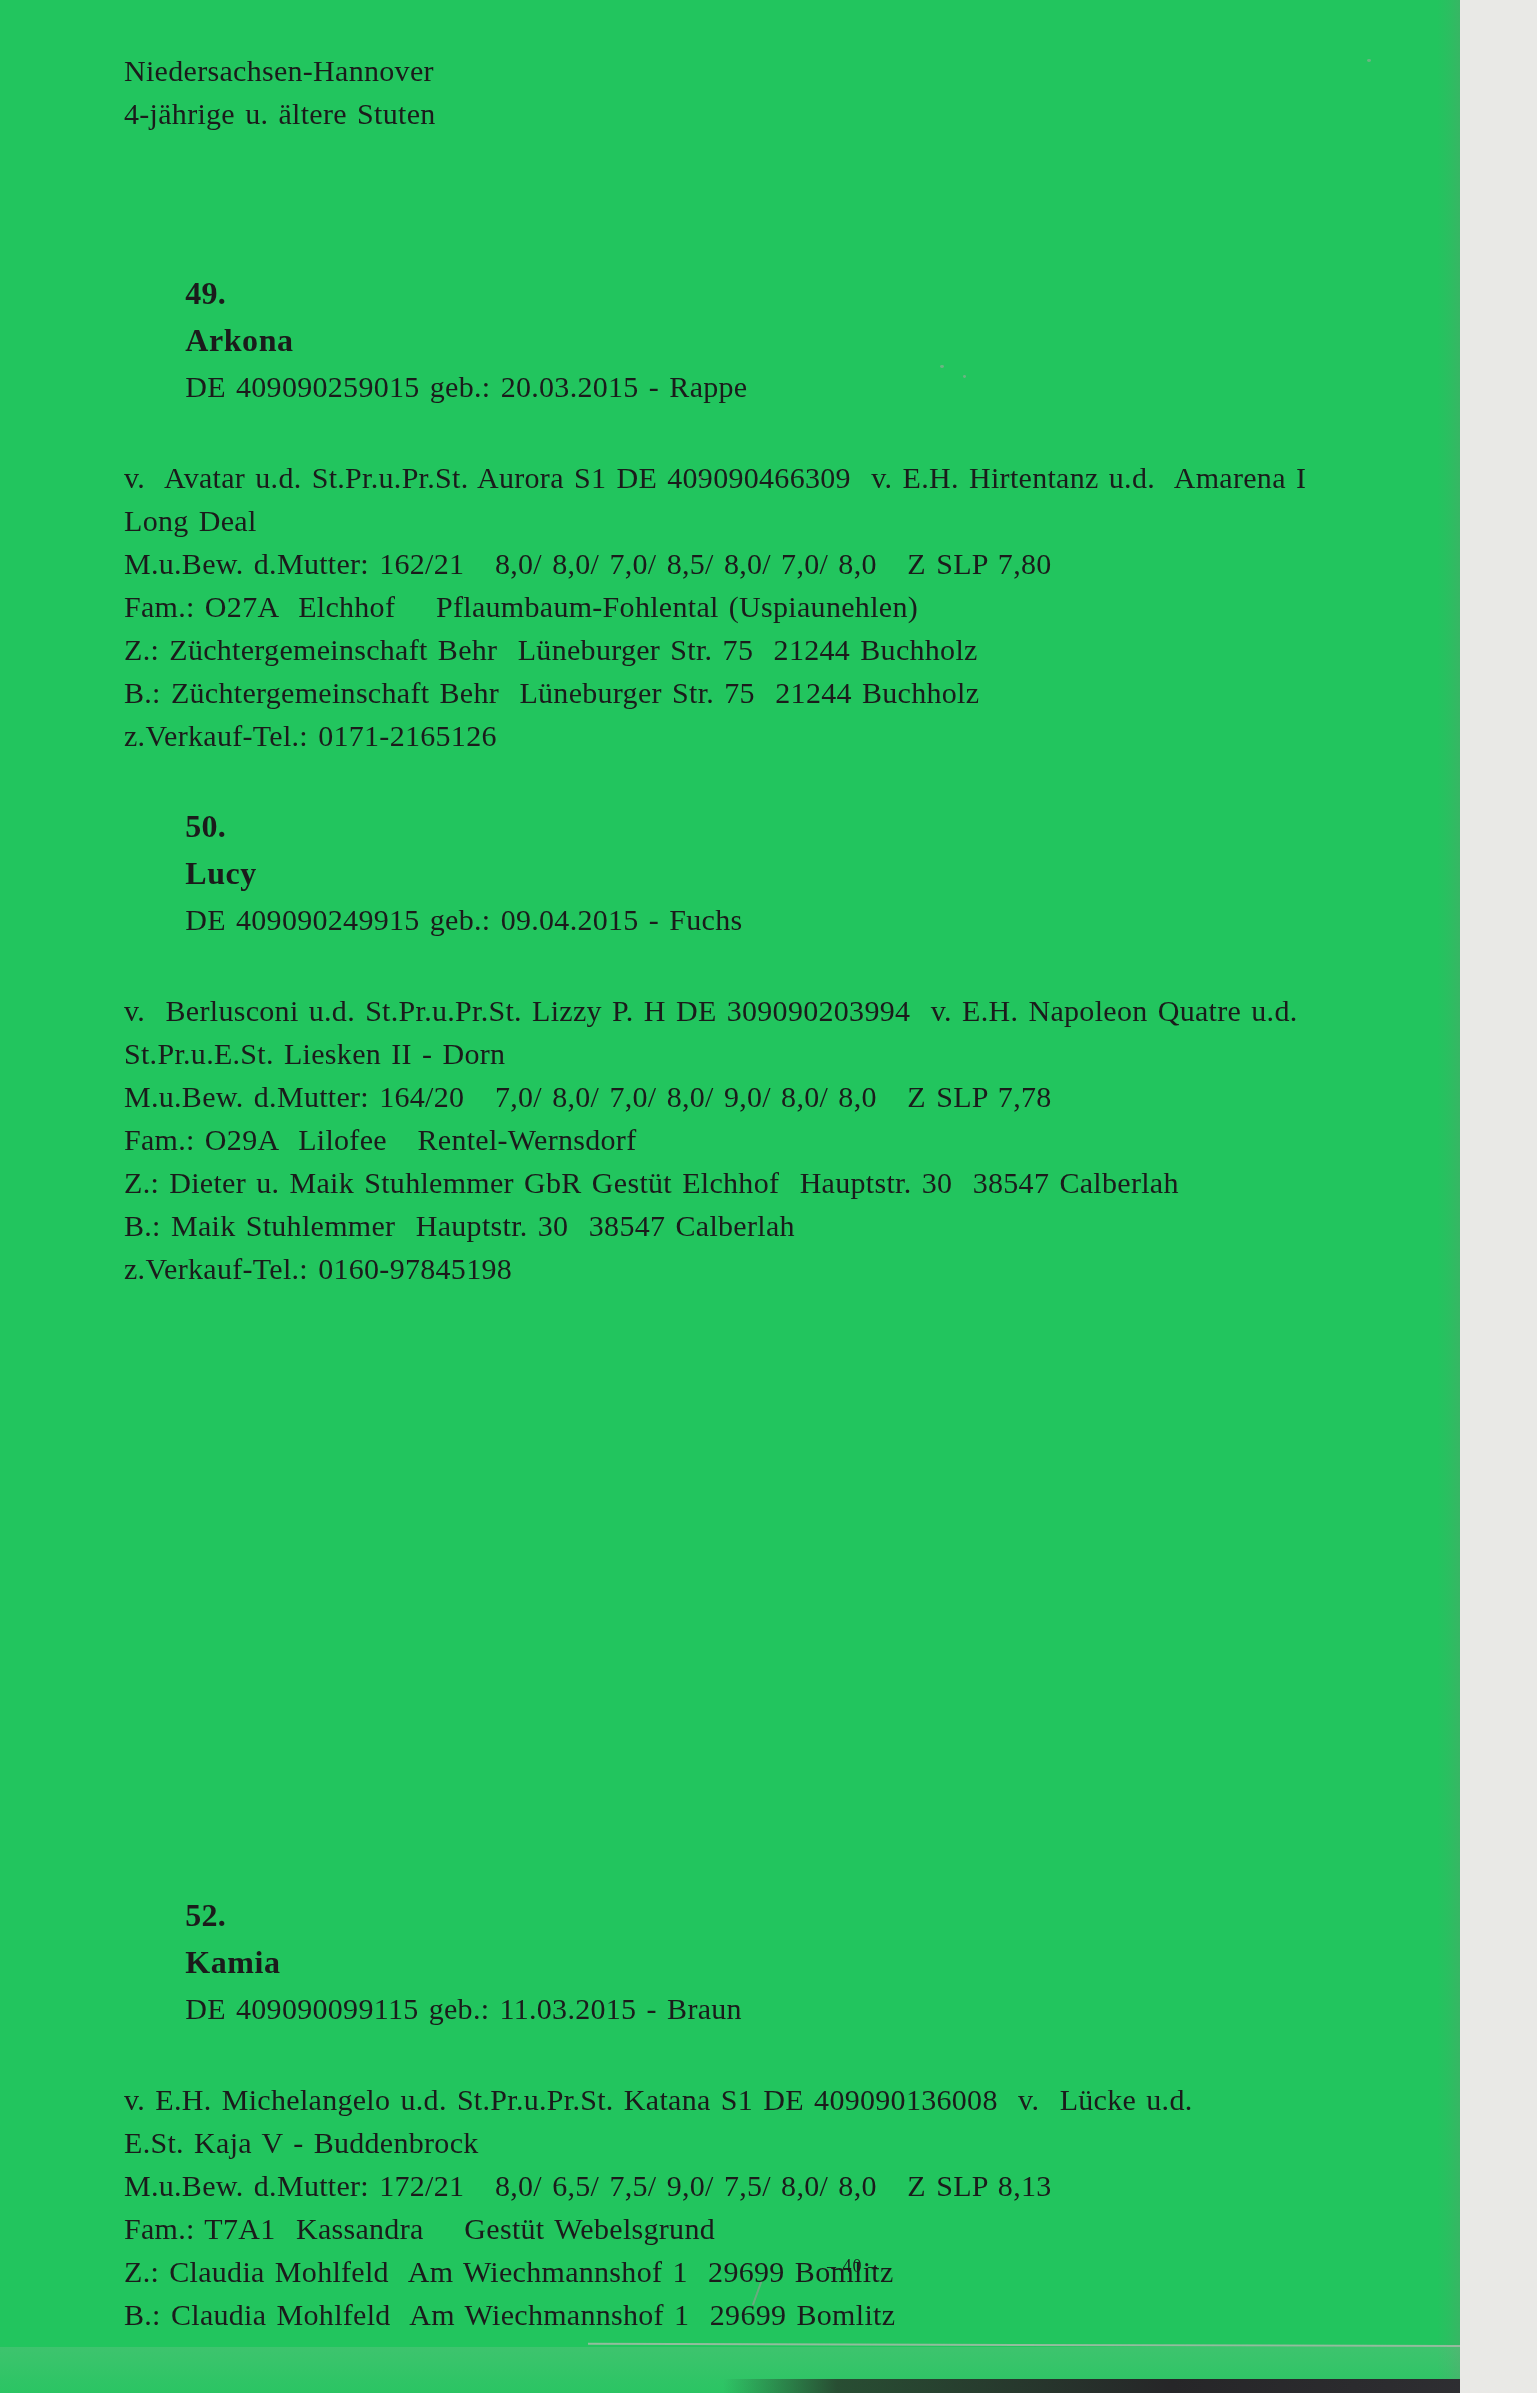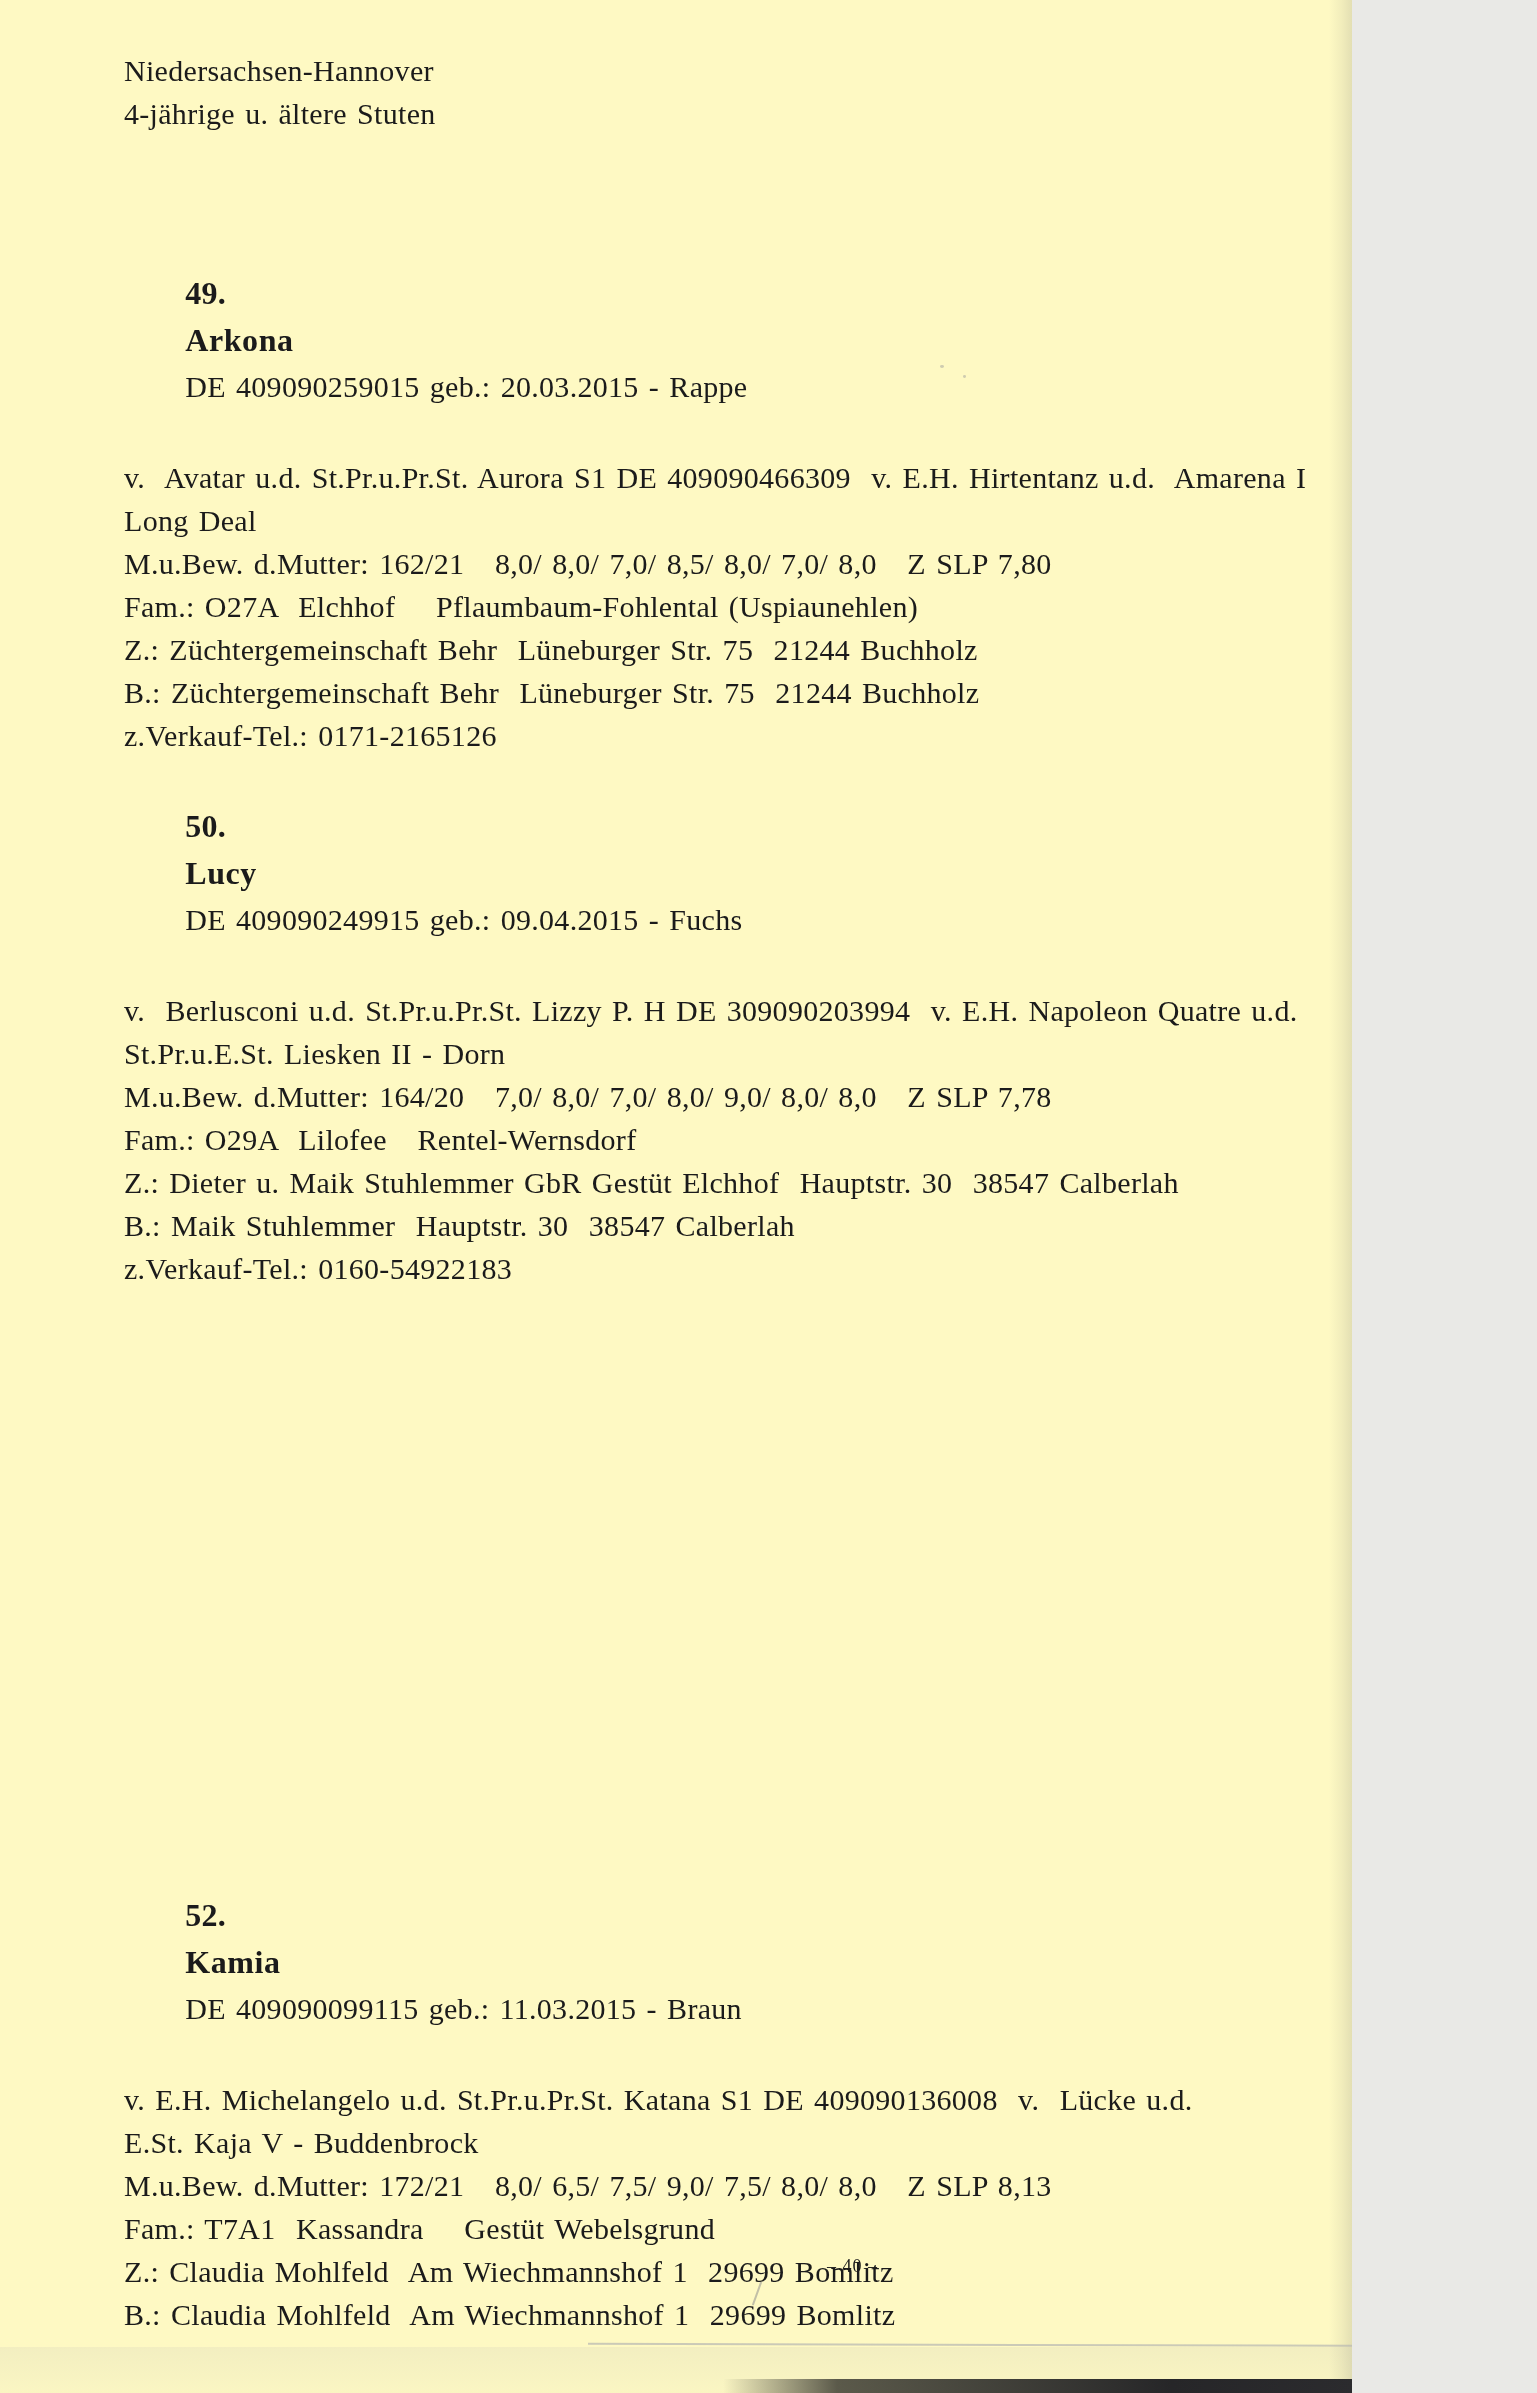--- a/index.html
+++ b/index.html
@@ -5,8 +5,8 @@
   html,body{margin:0;padding:0;background:#e9e9e6;}
   .page{
     position:relative;
-    width:1352px;height:2394px;
-    background:#fef9c3;
+    width:1460px;height:2394px;
+    background:#22c55e;
     overflow:hidden;
     font-family:"Liberation Serif", serif;
     color:#1b1b1b;

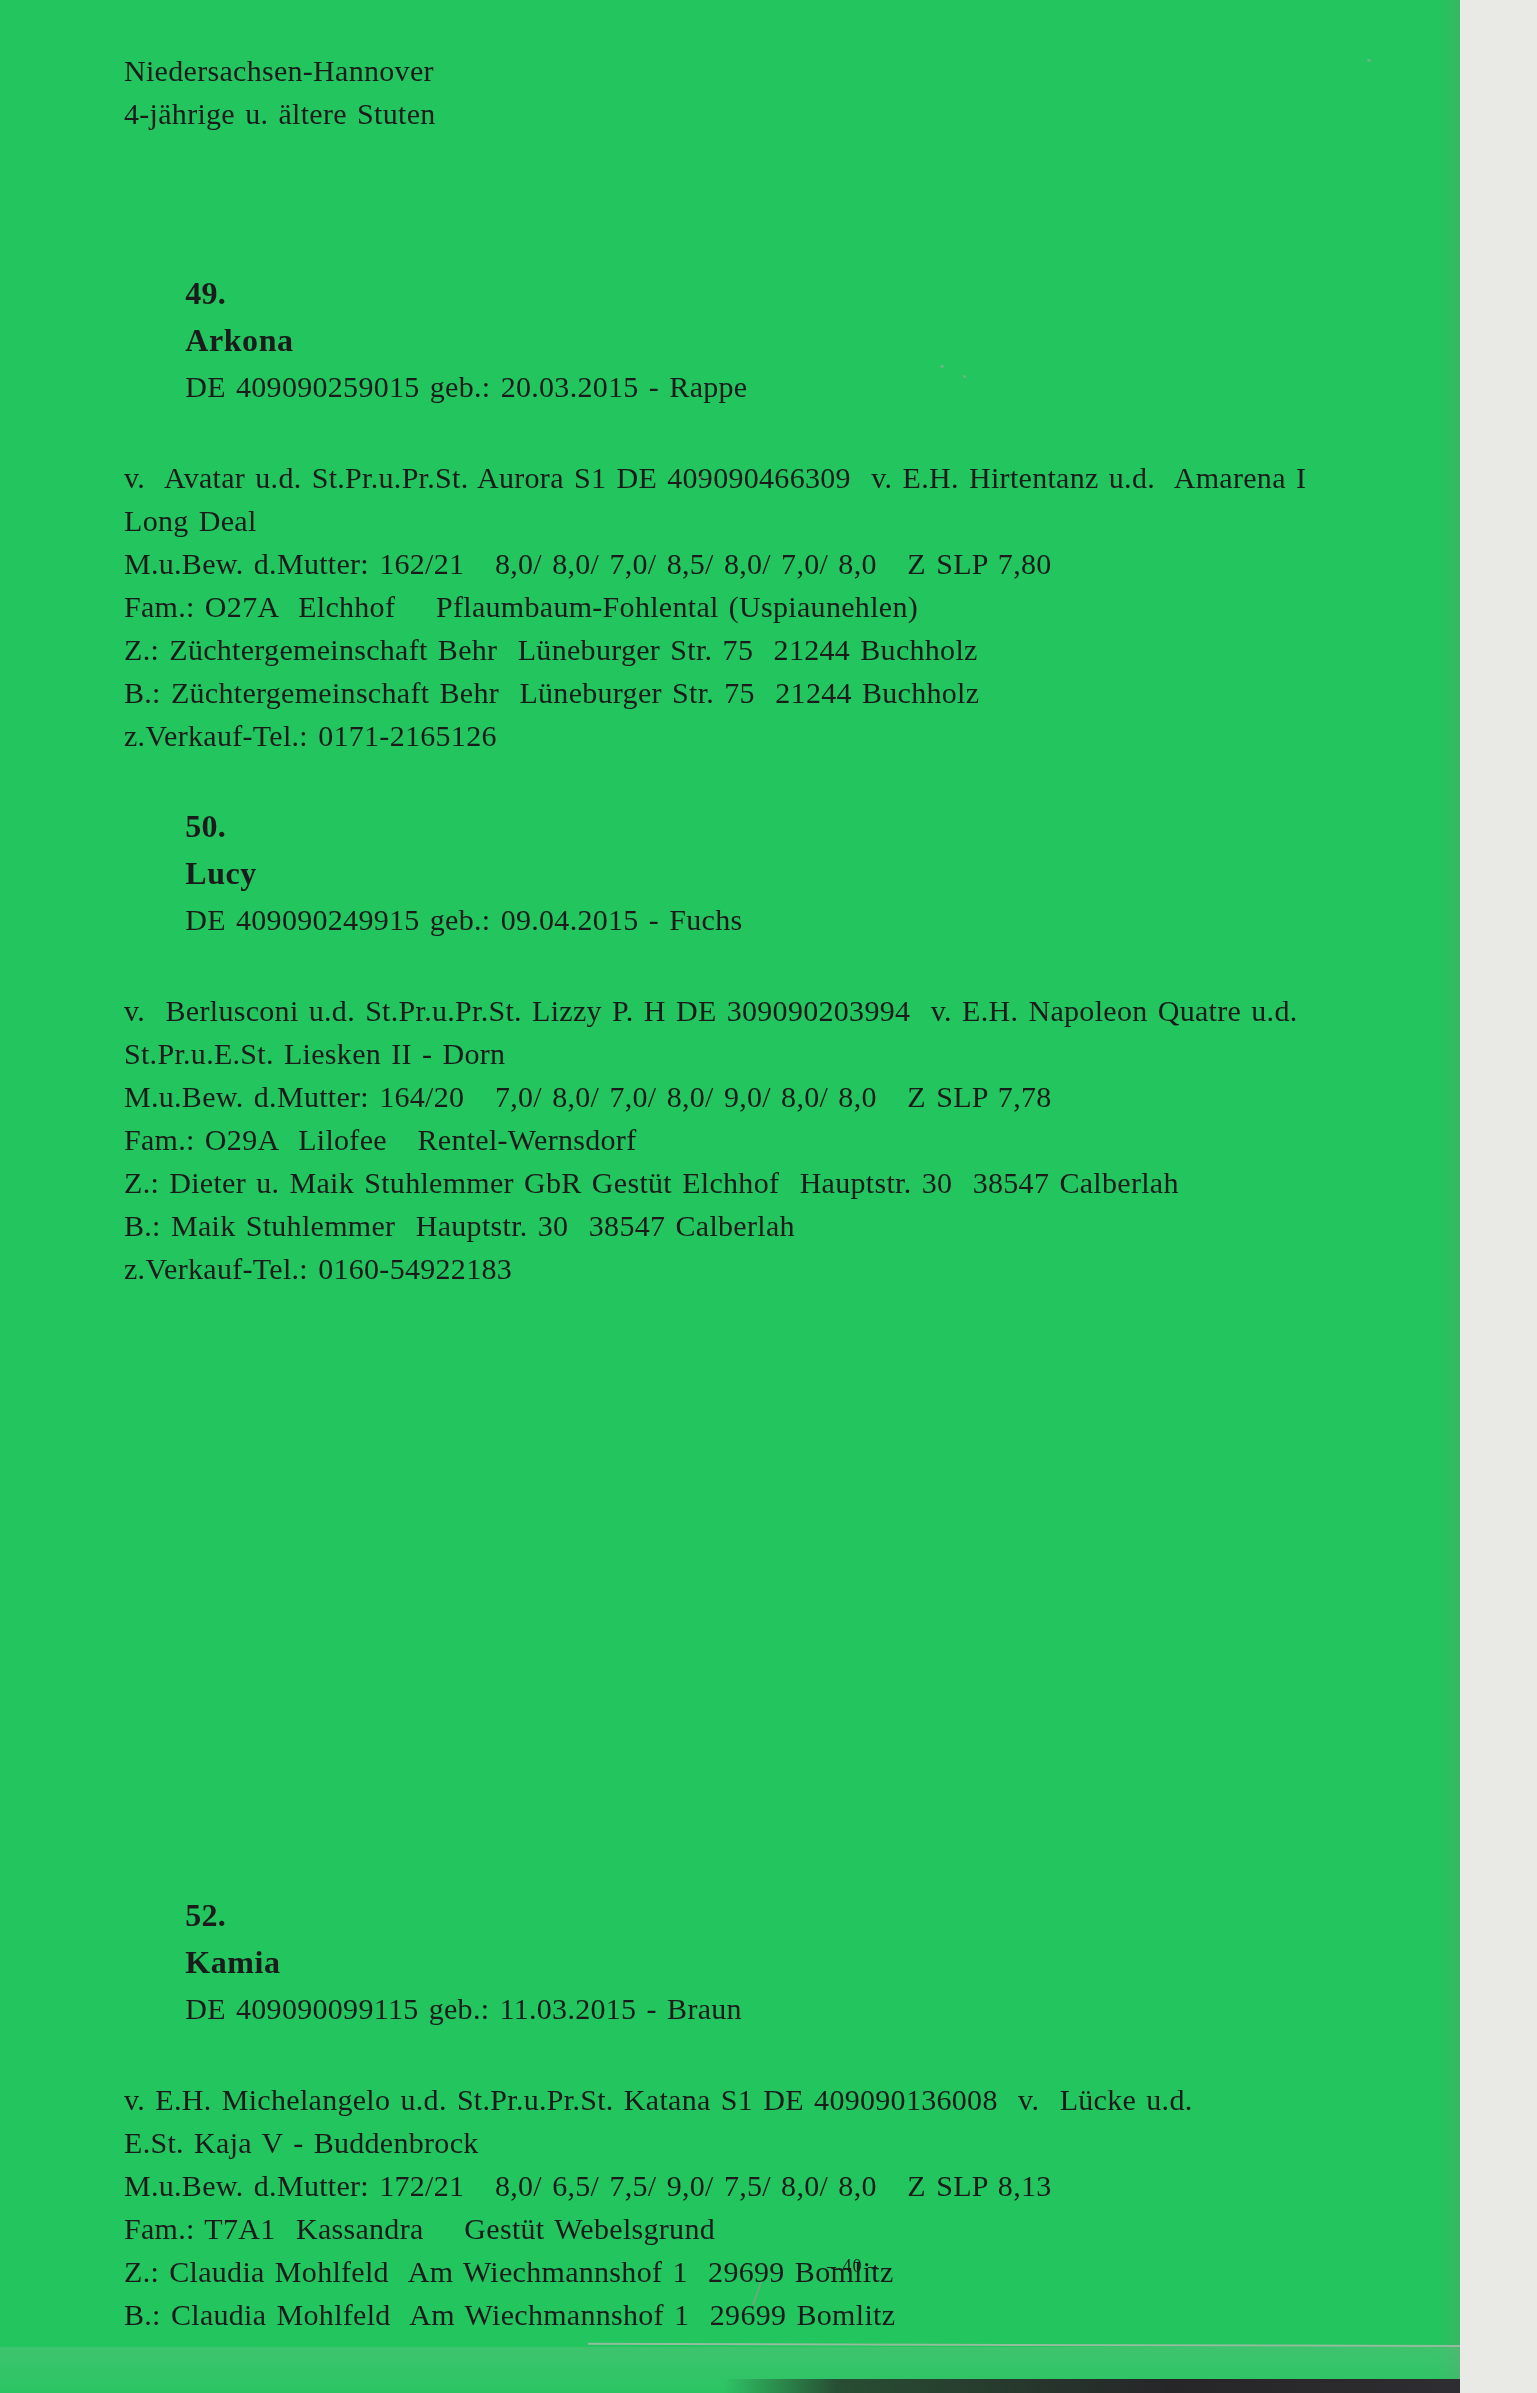--- a/index.html
+++ b/index.html
@@ -106,7 +106,7 @@
         <div class="line">Fam.: O29A  Lilofee   Rentel-Wernsdorf</div>
         <div class="line">Z.: Dieter u. Maik Stuhlemmer GbR Gestüt Elchhof  Hauptstr. 30  38547 Calberlah</div>
         <div class="line">B.: Maik Stuhlemmer  Hauptstr. 30  38547 Calberlah</div>
-        <div class="line">z.Verkauf-Tel.: 0160-54922183</div>
+        <div class="line">z.Verkauf-Tel.: 0160-97845198</div>
       </div>
   </section>
 

